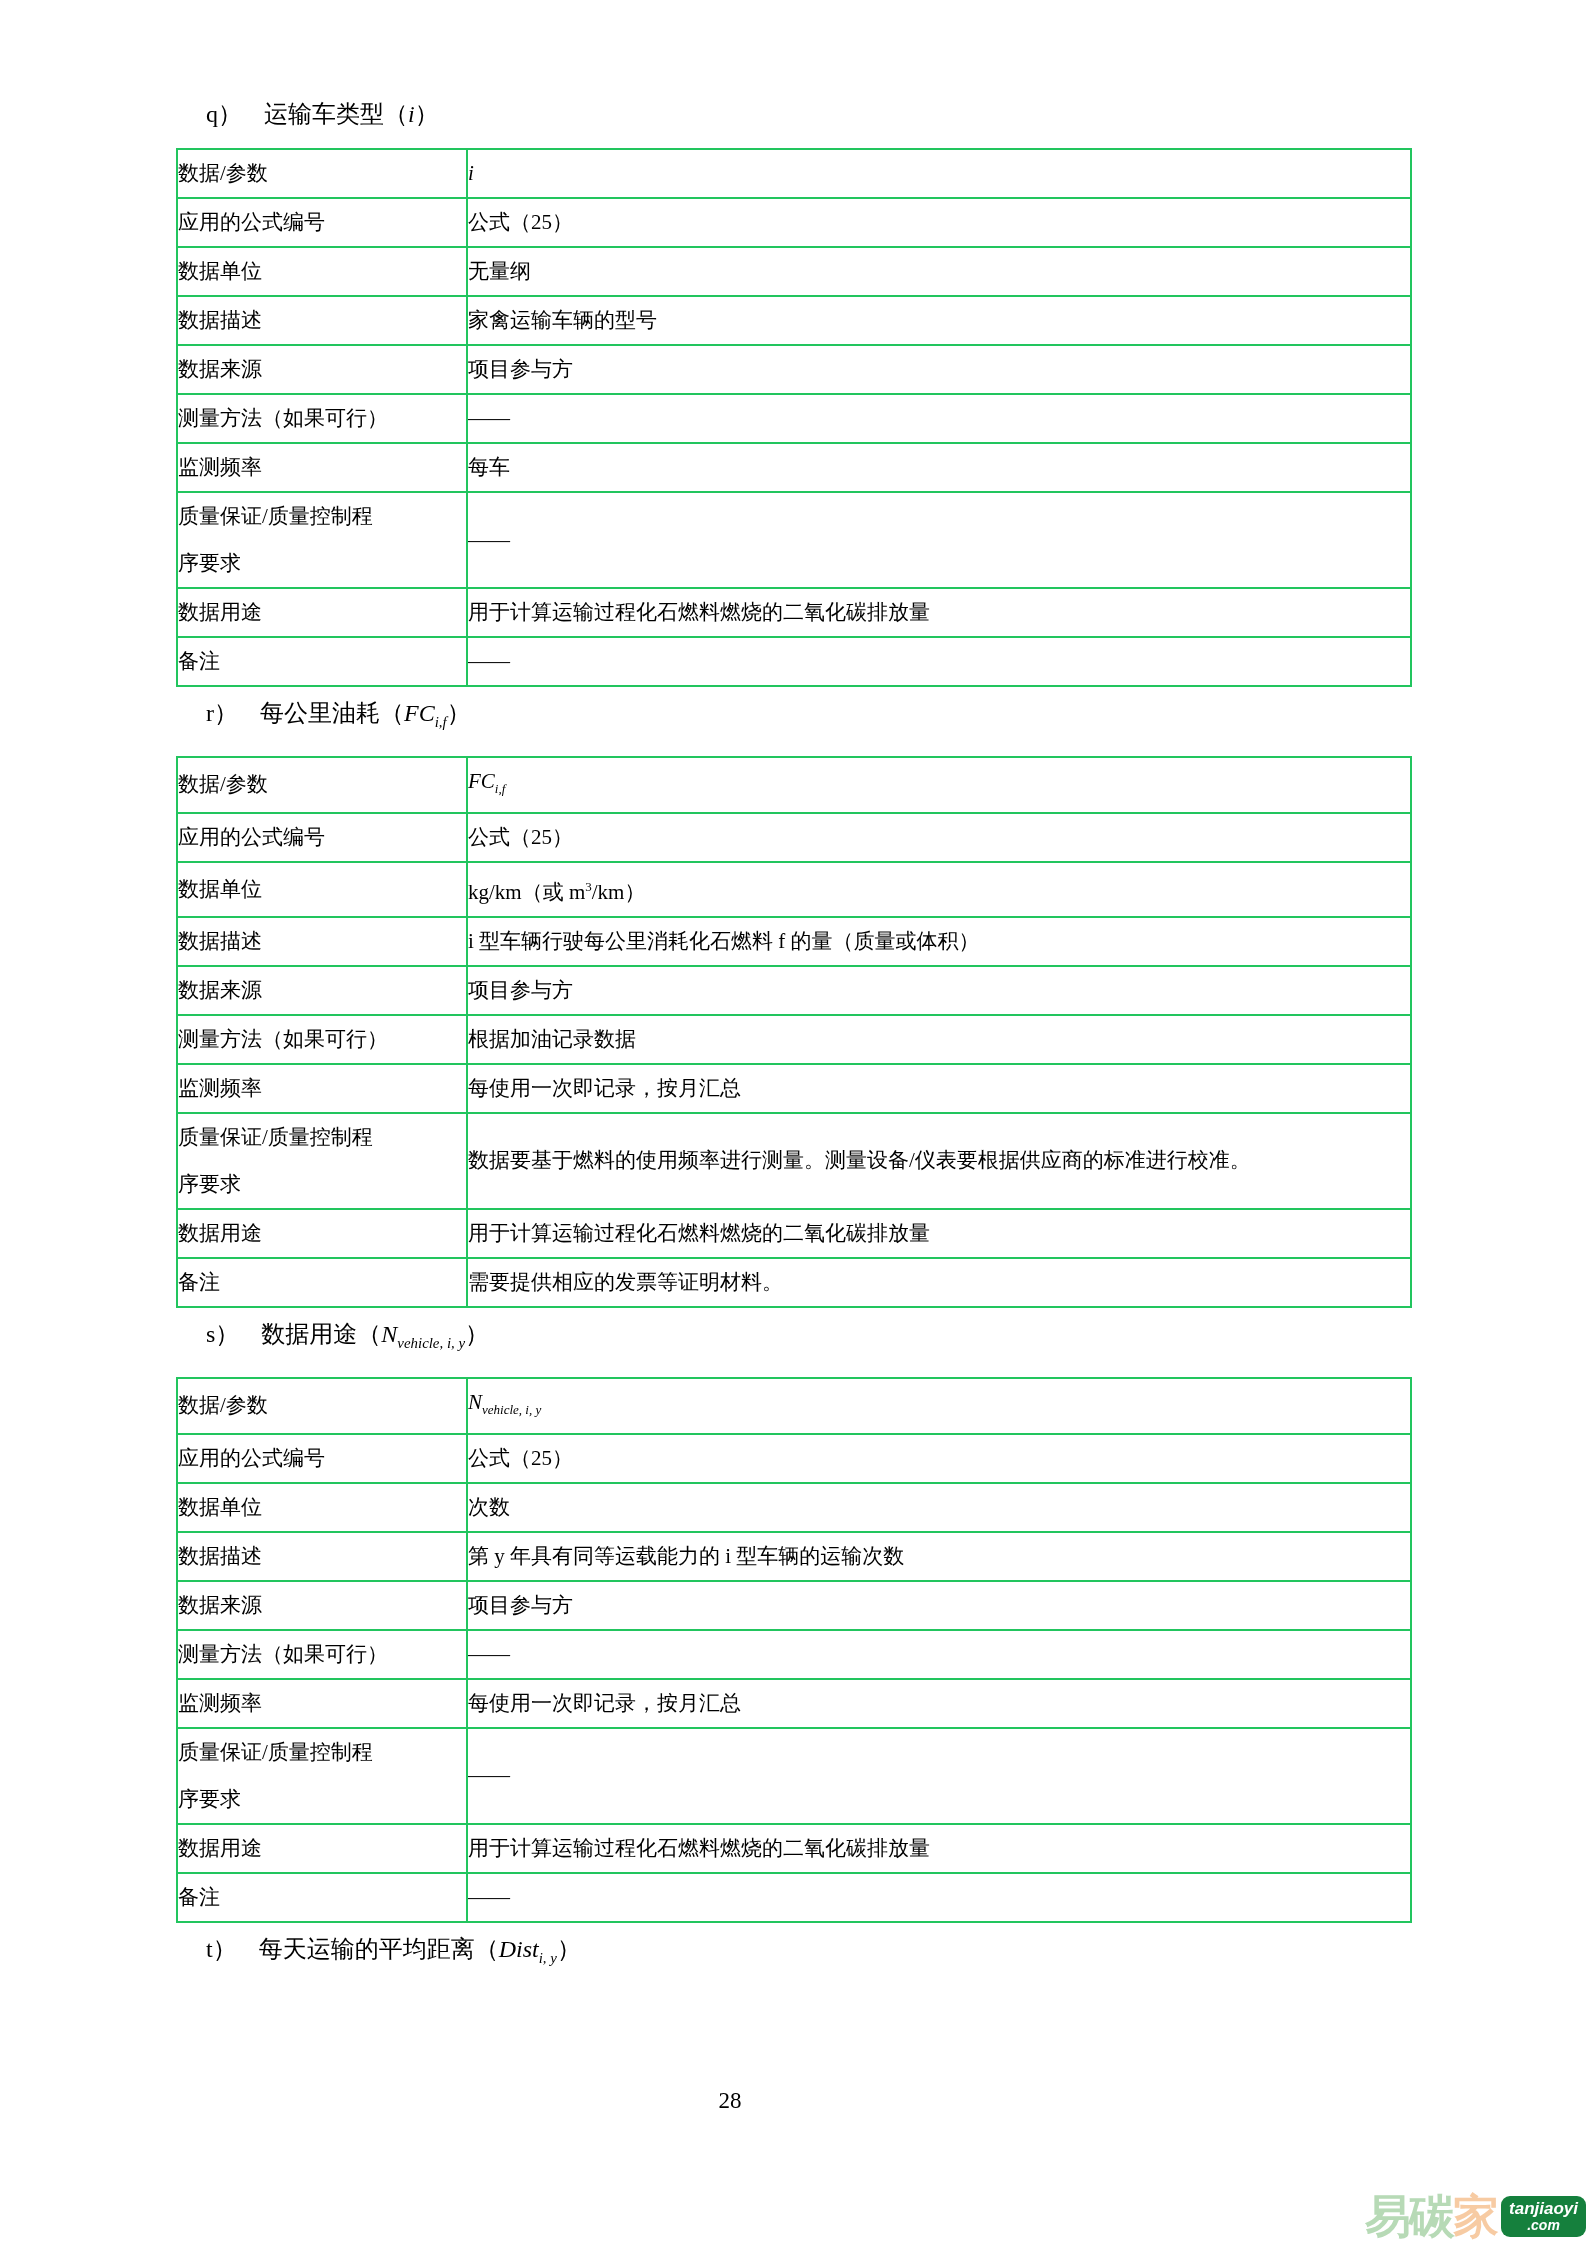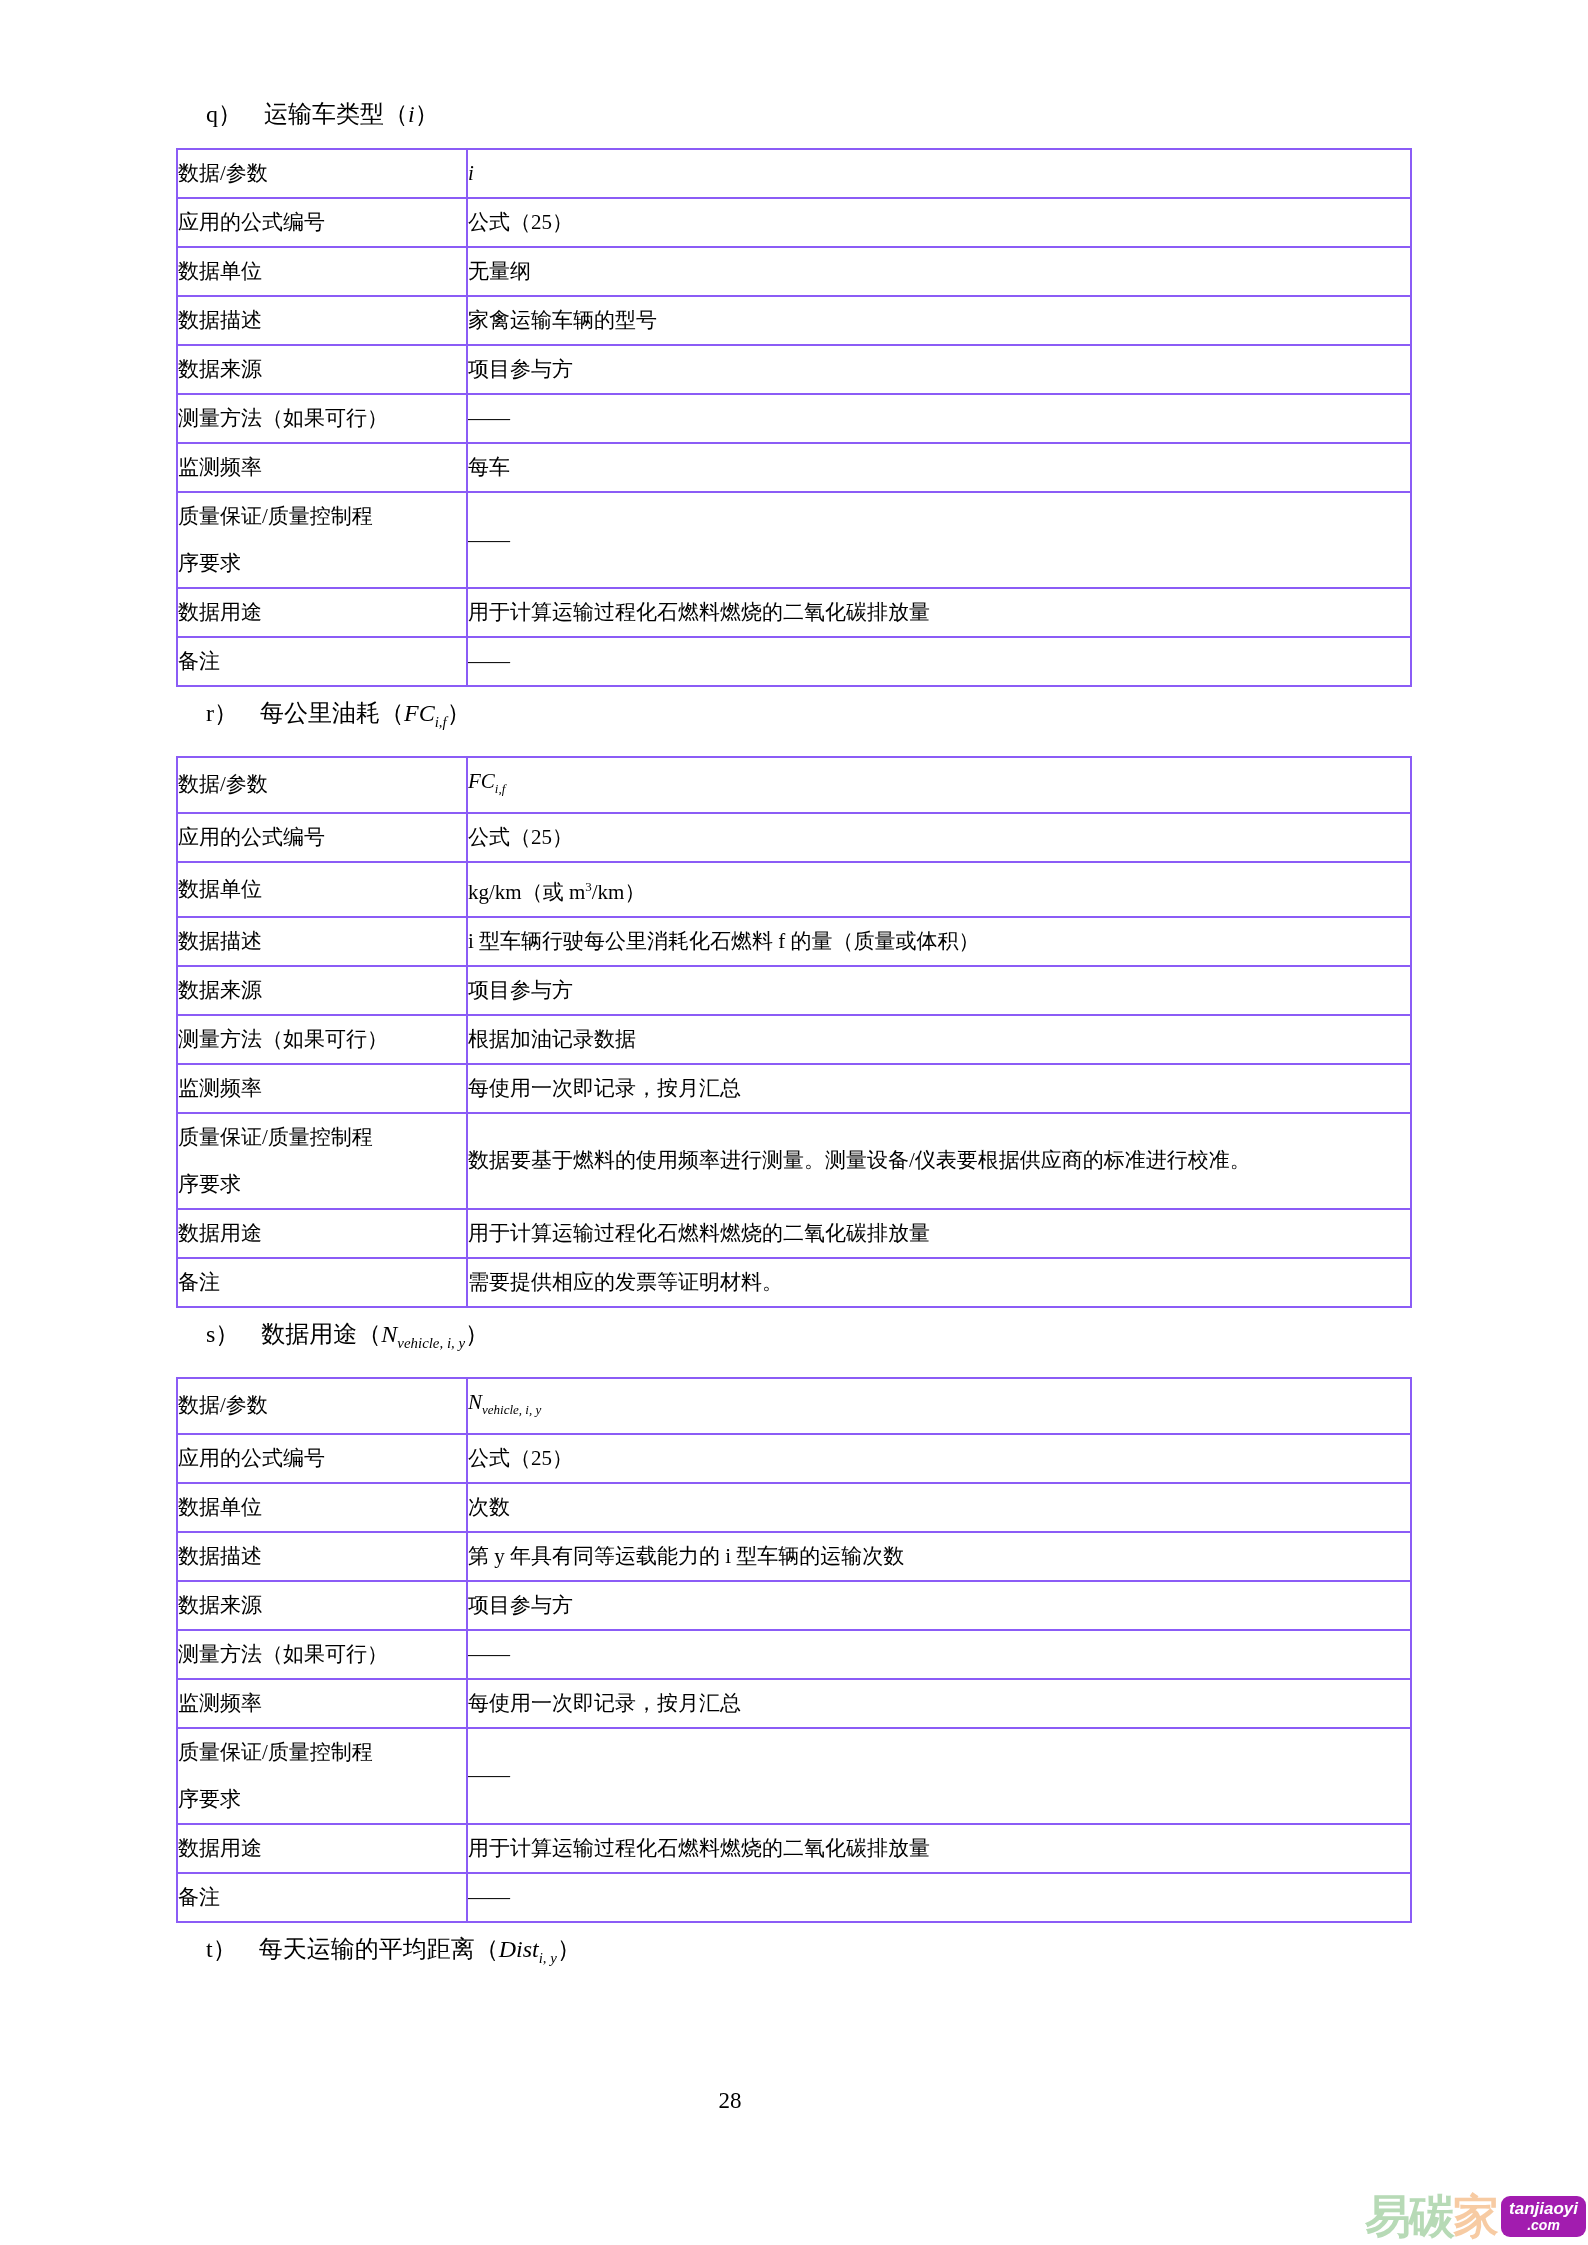--- a/index.html
+++ b/index.html
@@ -17,7 +17,7 @@
     border-collapse:collapse;width:1236px;table-layout:fixed;font-size:21px;margin-top:16px;
   }
   .ptable td{
-    border:2px solid #8b5cf6;vertical-align:middle;line-height:47px;padding:0;overflow:hidden;
+    border:2px solid #22c55e;vertical-align:middle;line-height:47px;padding:0;overflow:hidden;
   }
   .ptable tr{height:47px;}
   .ptable tr.tall{height:94px;}

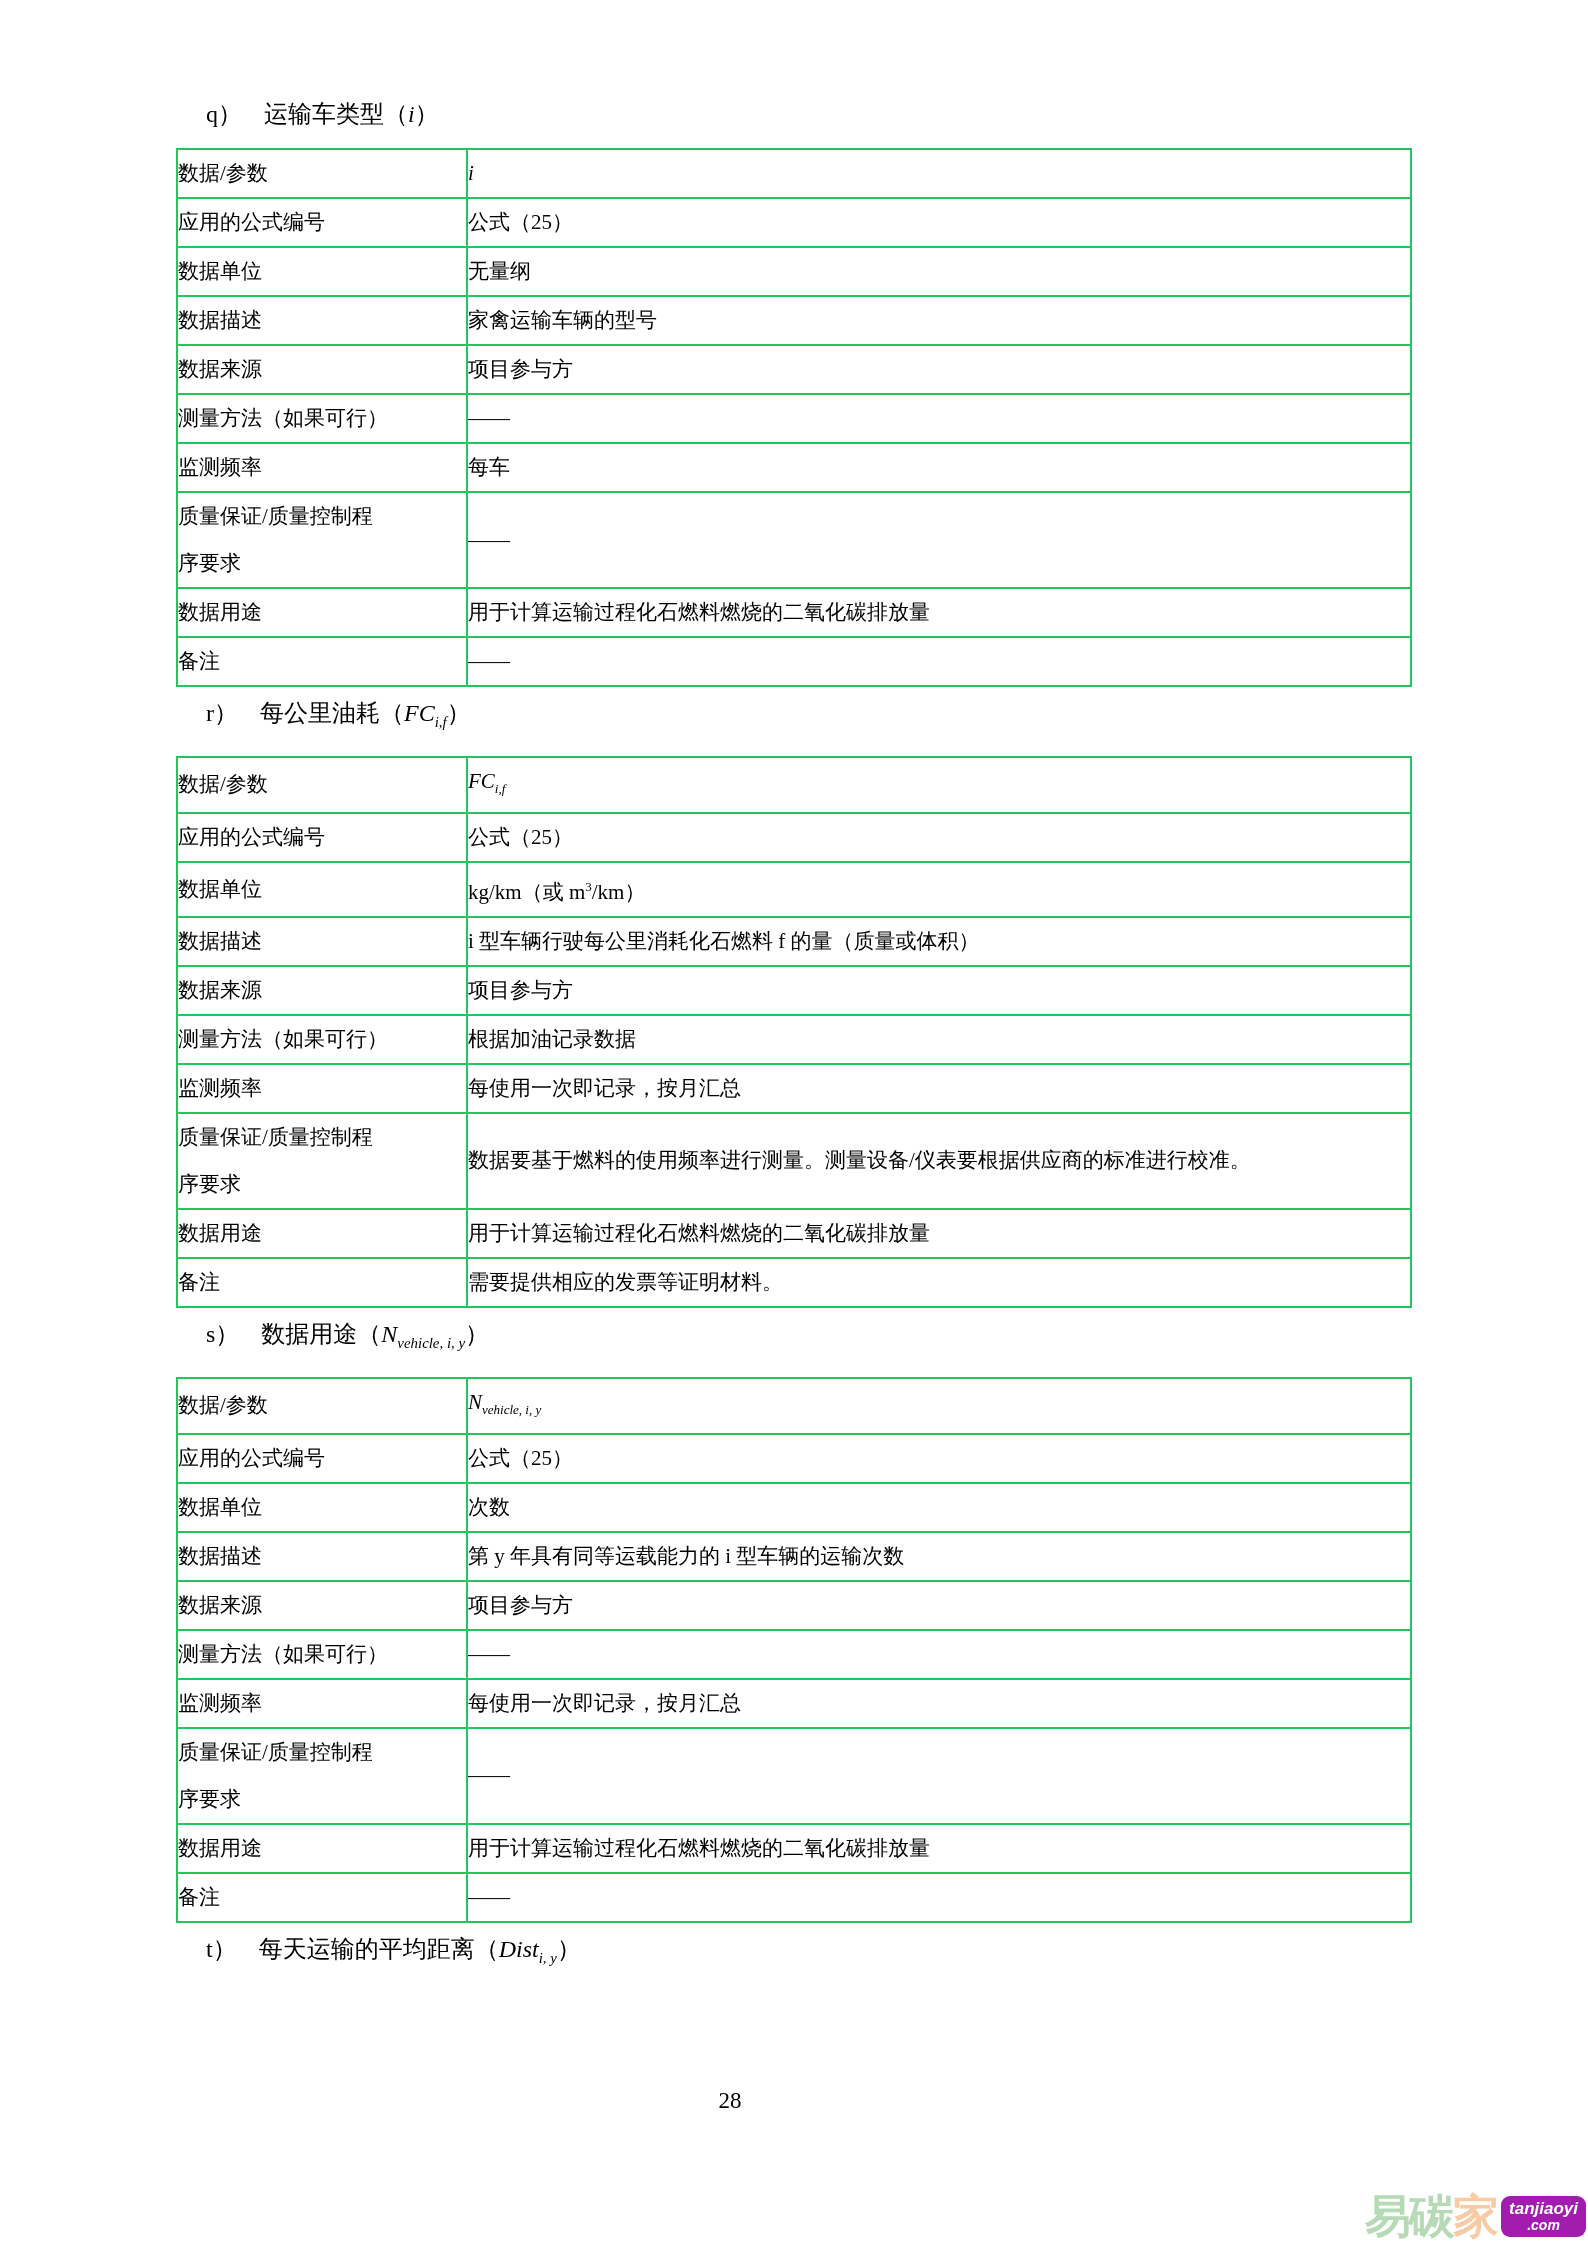--- a/index.html
+++ b/index.html
@@ -243,7 +243,7 @@
   <span class="wm-char" style="color: rgb(183, 218, 182);">易</span>
   <span class="wm-char" style="color: rgb(183, 218, 182);">碳</span>
   <span class="wm-char" style="color: rgb(247, 203, 163);">家</span>
-  <span class="wm-box" style="background: #a21caf;">
+  <span class="wm-box" style="background: #15803d;">
     <span class="wm-site">tanjiaoyi</span>
     <span class="wm-tld">.com</span>
   </span>

